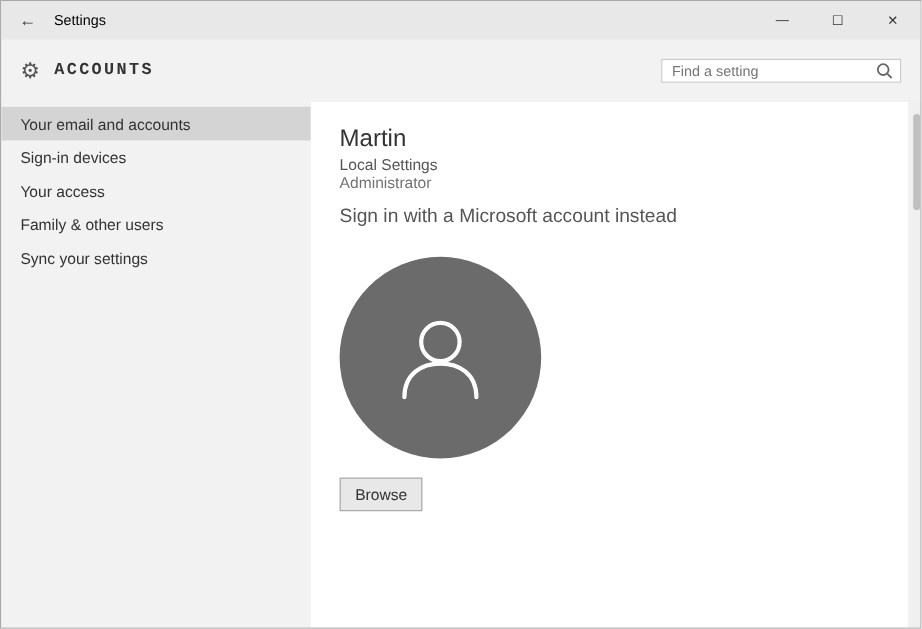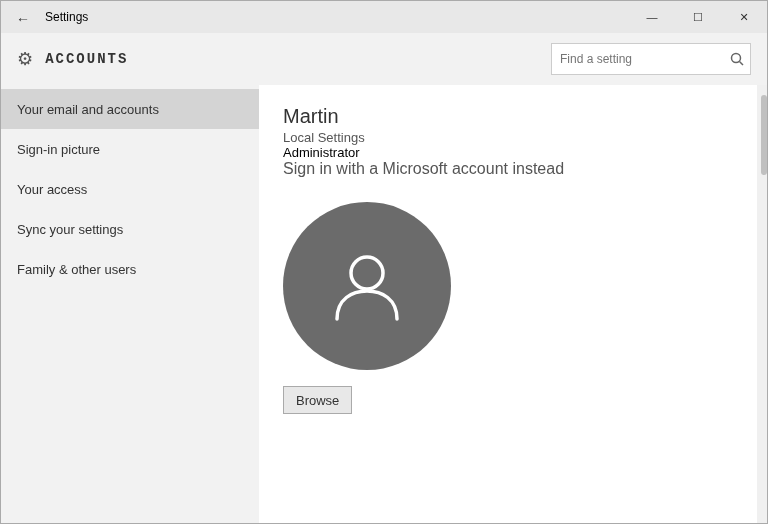--- a/index.html
+++ b/index.html
@@ -107,7 +107,7 @@
       align-items: center;
       background: white;
       border: 1px solid #ccc;
-      height: 32px;
+      height: 20px;
       width: 200px;
     }
 

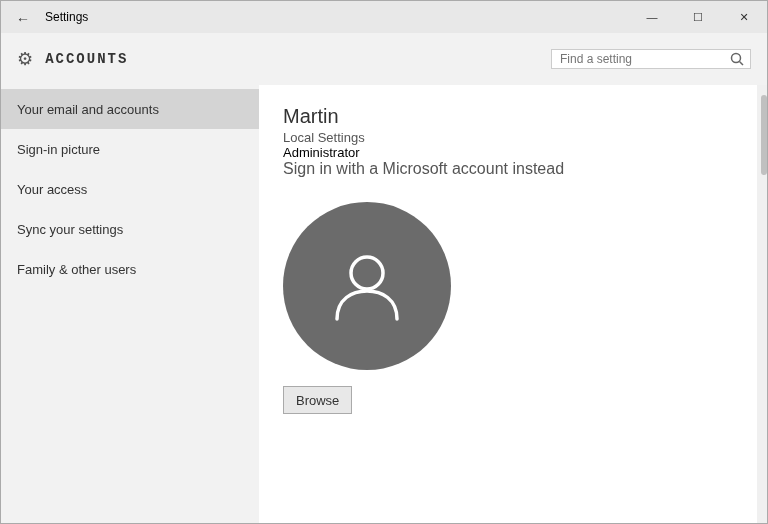--- a/index.html
+++ b/index.html
@@ -152,7 +152,7 @@
     }
 
     .nav-item {
-      height: 40px;
+      height: 28px;
       display: flex;
       align-items: center;
       padding: 0 16px;

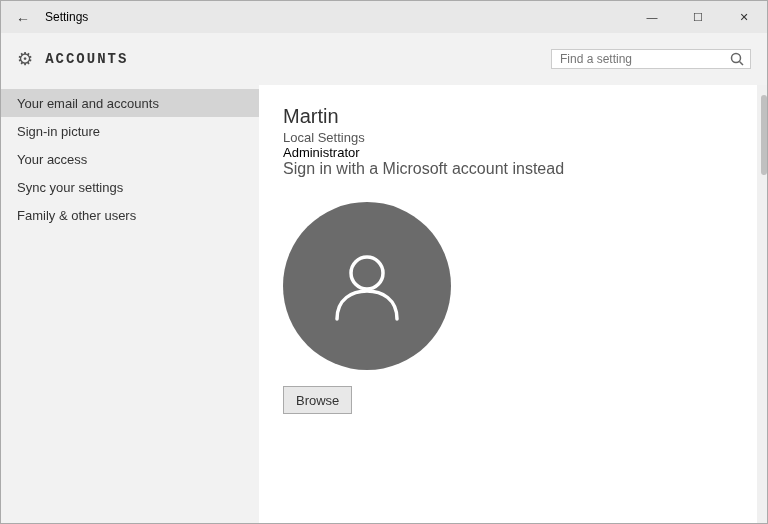--- a/index.html
+++ b/index.html
@@ -298,7 +298,7 @@
           <span>Your email and accounts</span>
         </div>
         <div class="nav-item">
-          <span>Sign-in picture</span>
+          <span>Sign-in devices</span>
         </div>
         <div class="nav-item">
           <span>Your access</span>

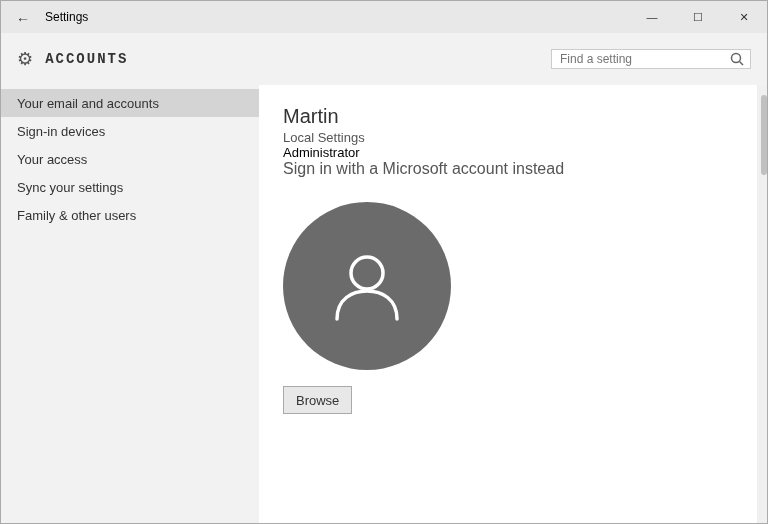--- a/index.html
+++ b/index.html
@@ -186,7 +186,8 @@
 
     .user-role {
       font-size: 13px;
-      color: #000000;
+      color: #737373;
+      margin-bottom: 12px;
     }
 
     .sync-message {

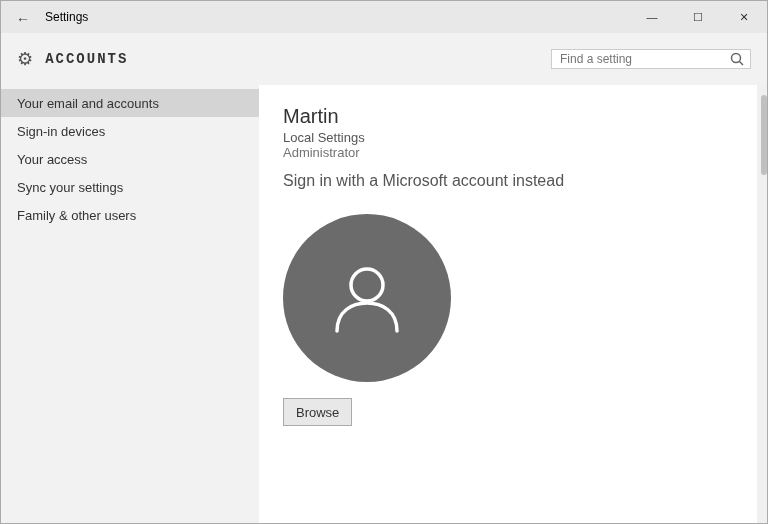--- a/index.html
+++ b/index.html
@@ -305,10 +305,10 @@
           <span>Your access</span>
         </div>
         <div class="nav-item">
+          <span>Family &amp; other users</span>
+        </div>
+        <div class="nav-item">
           <span>Sync your settings</span>
-        </div>
-        <div class="nav-item">
-          <span>Family &amp; other users</span>
         </div>
       </div>
 

